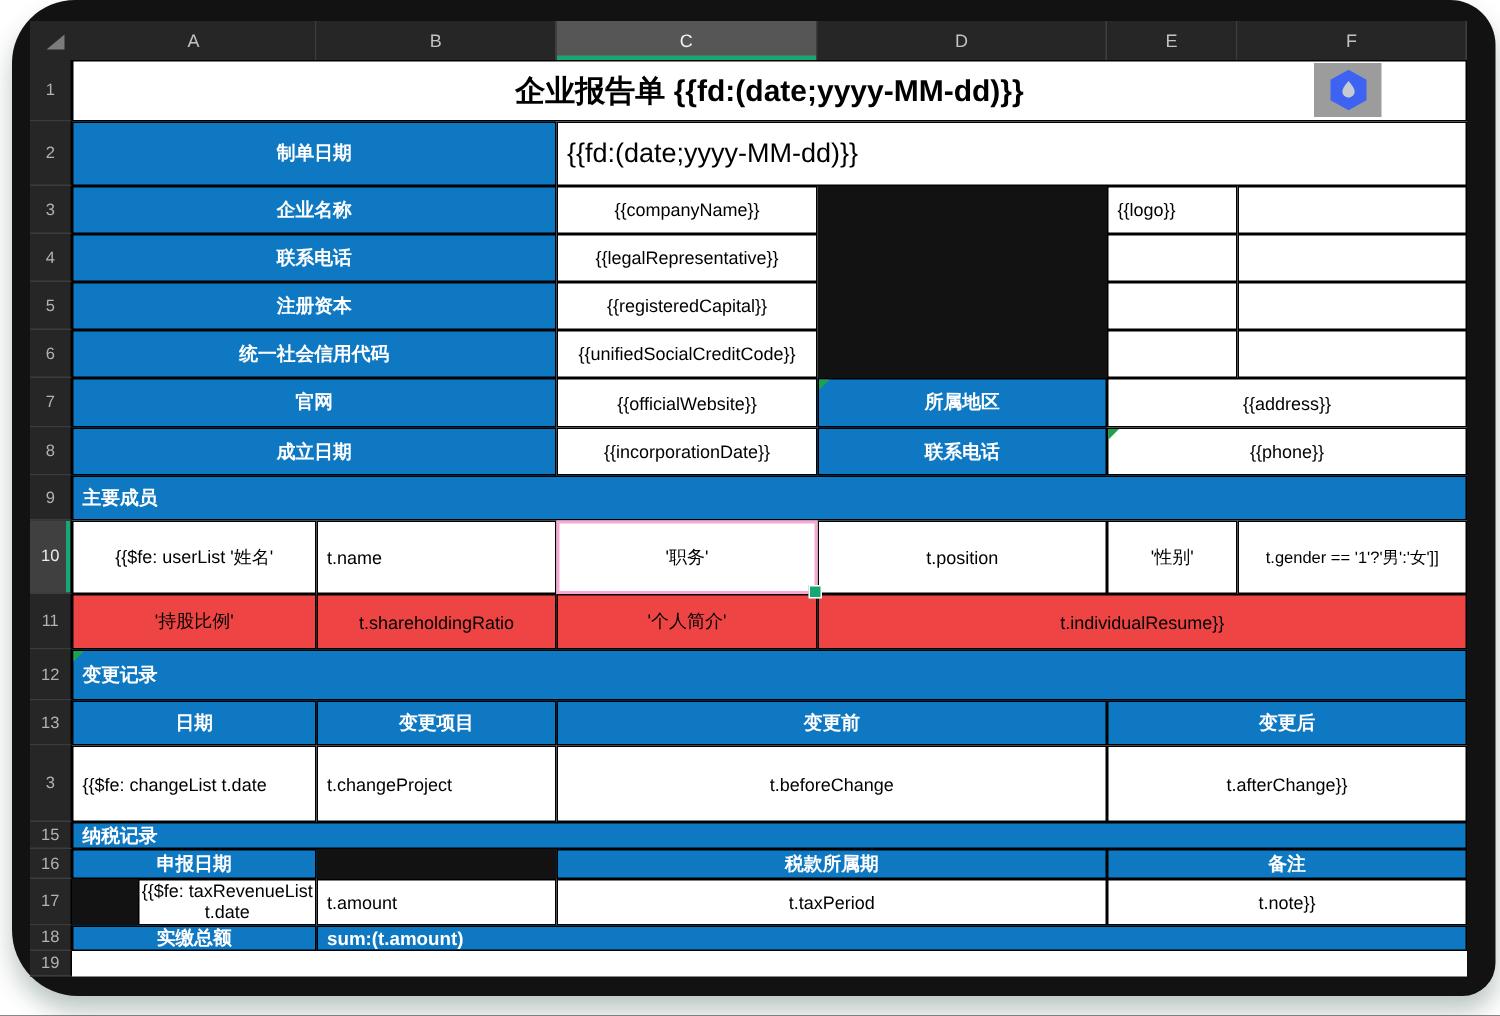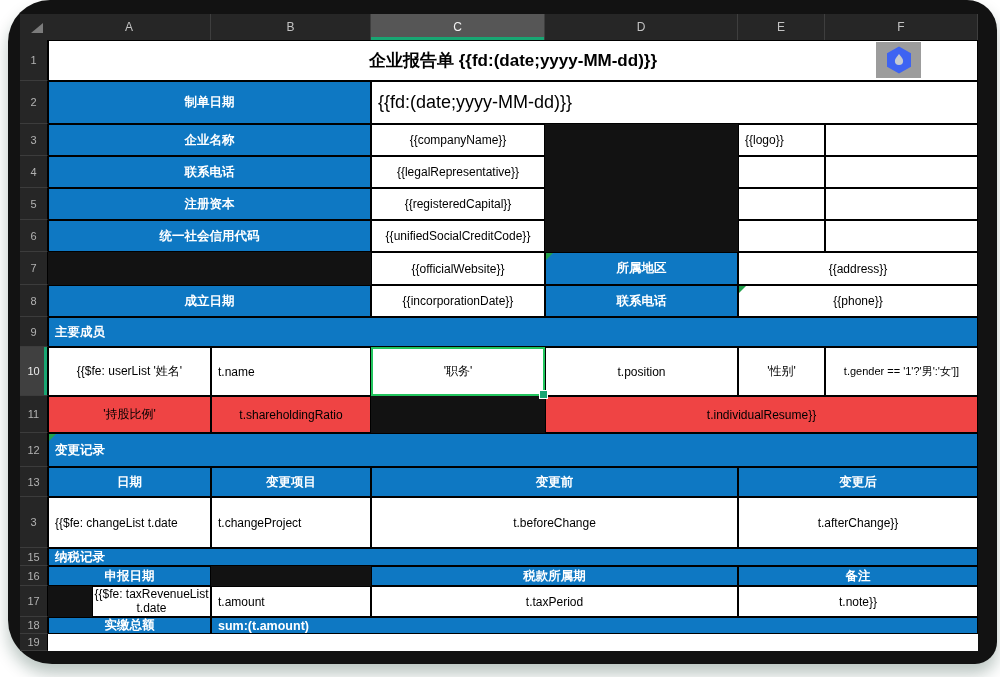--- a/index.html
+++ b/index.html
@@ -32,7 +32,7 @@
   .plain{background:#fff;}
   .left{justify-content:flex-start;padding-left:6px;}
   .big{font-size:18px;font-weight:500;}
-  .title{font-size:17px;font-weight:bold;}
+  .title{font-size:20px;font-weight:bold;}
   .wrap{white-space:normal;text-align:center;line-height:1.15;margin-left:44px;}
   .small{font-size:11px;}
 

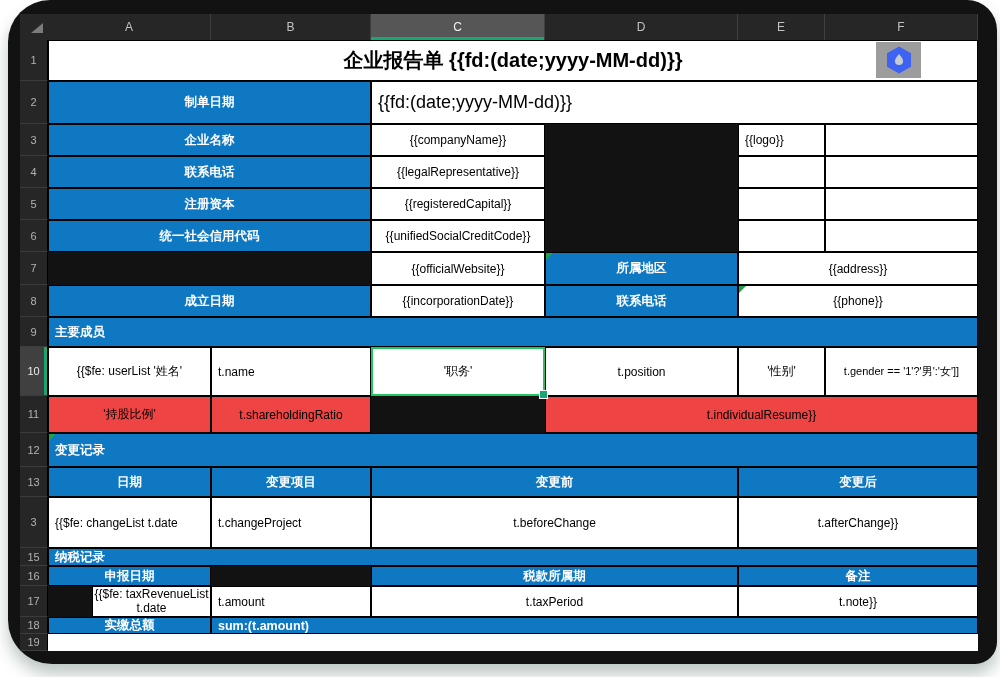--- a/index.html
+++ b/index.html
@@ -111,6 +111,7 @@
     <div class="cell c" style="grid-area:7/6/8/7"></div>
     <div class="cell c" style="grid-area:7/7/8/8"></div>
 
+    <div class="cell b" style="grid-area:8/2/9/4">官网</div>
     <div class="cell c" style="grid-area:8/4/9/5">{{officialWebsite}}</div>
     <div class="cell b" style="grid-area:8/5/9/6">
       <span class="tri"></span>

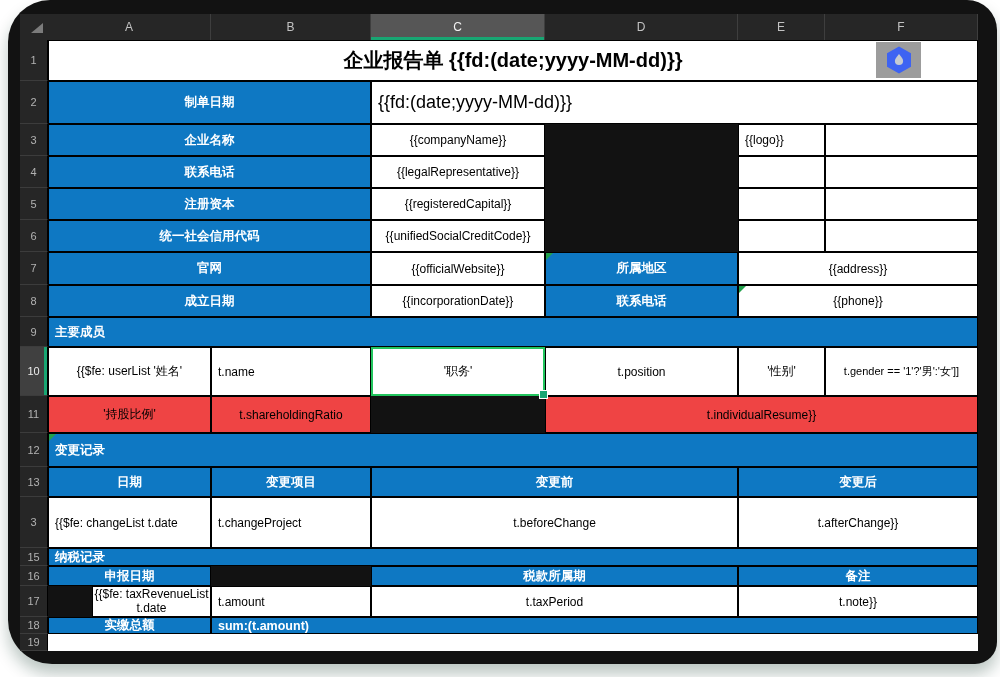--- a/index.html
+++ b/index.html
@@ -36,7 +36,7 @@
   .wrap{white-space:normal;text-align:center;line-height:1.15;margin-left:44px;}
   .small{font-size:11px;}
 
-  .sel-cell{border:2px solid #22c55e;z-index:3;}
+  .sel-cell{border:2px solid #f9a8d4;z-index:3;}
   .sel-cell .handle{position:absolute;right:-5px;bottom:-5px;width:7px;height:7px;background:#18a673;border:1px solid #fff;z-index:4;}
 
   .tri{position:absolute;left:0;top:0;width:0;height:0;border-top:7px solid #22a14c;border-right:7px solid transparent;z-index:2;}

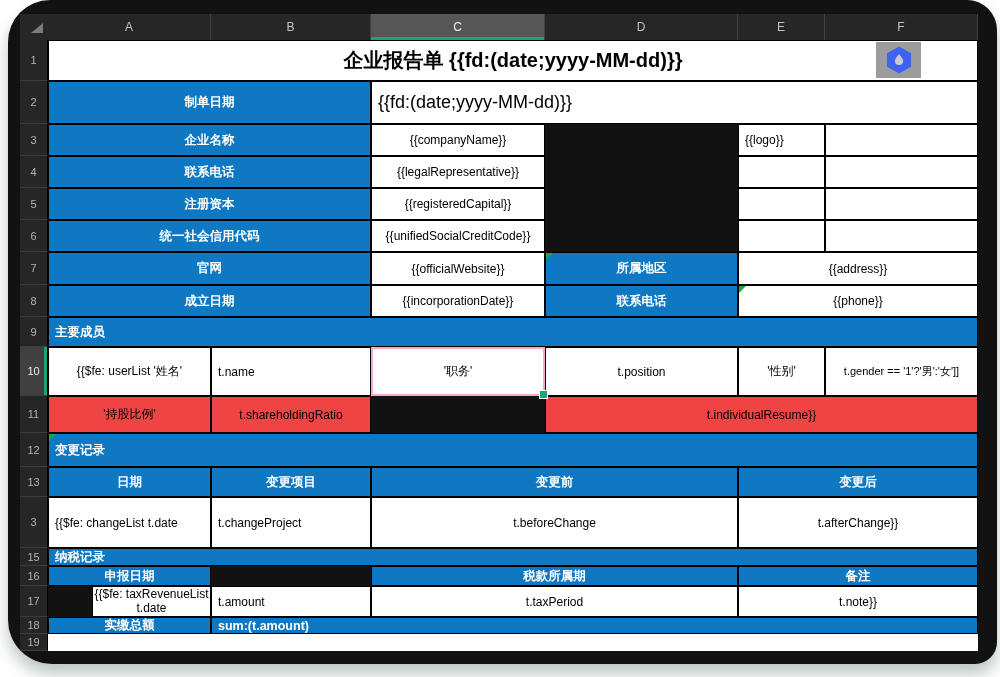--- a/index.html
+++ b/index.html
@@ -141,6 +141,7 @@
 
     <div class="cell g" style="grid-area:12/2/13/3">'持股比例'</div>
     <div class="cell g" style="grid-area:12/3/13/4">t.shareholdingRatio</div>
+    <div class="cell g" style="grid-area:12/4/13/5">'个人简介'</div>
     <div class="cell g" style="grid-area:12/5/13/8">t.individualResume}}</div>
 
     <div class="band" style="grid-area:13/2/14/8">

